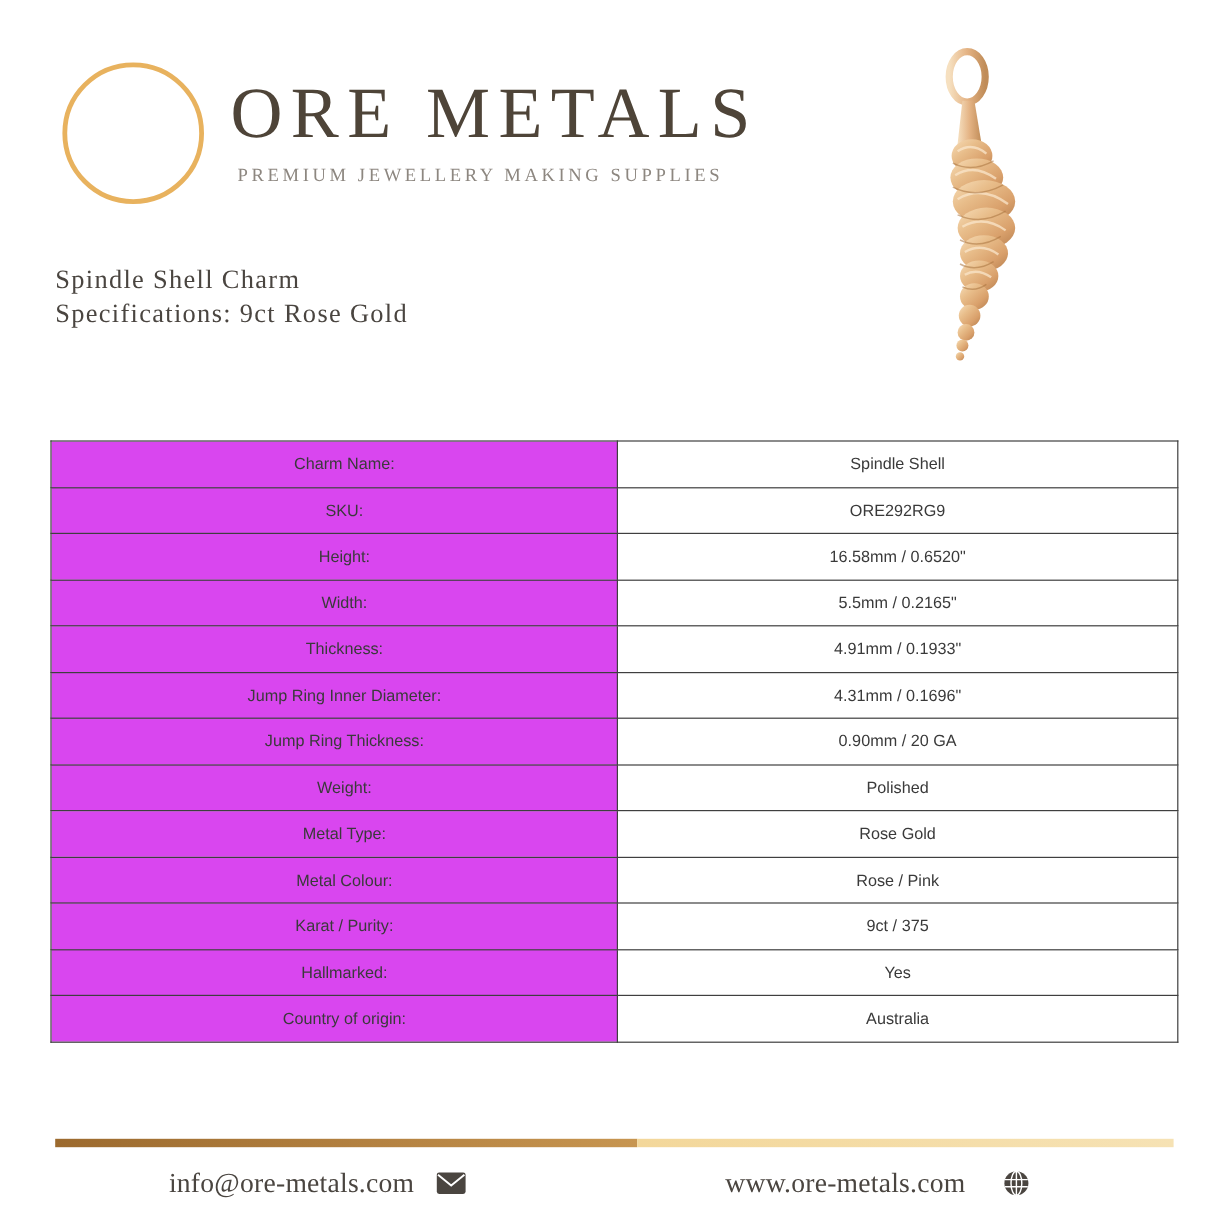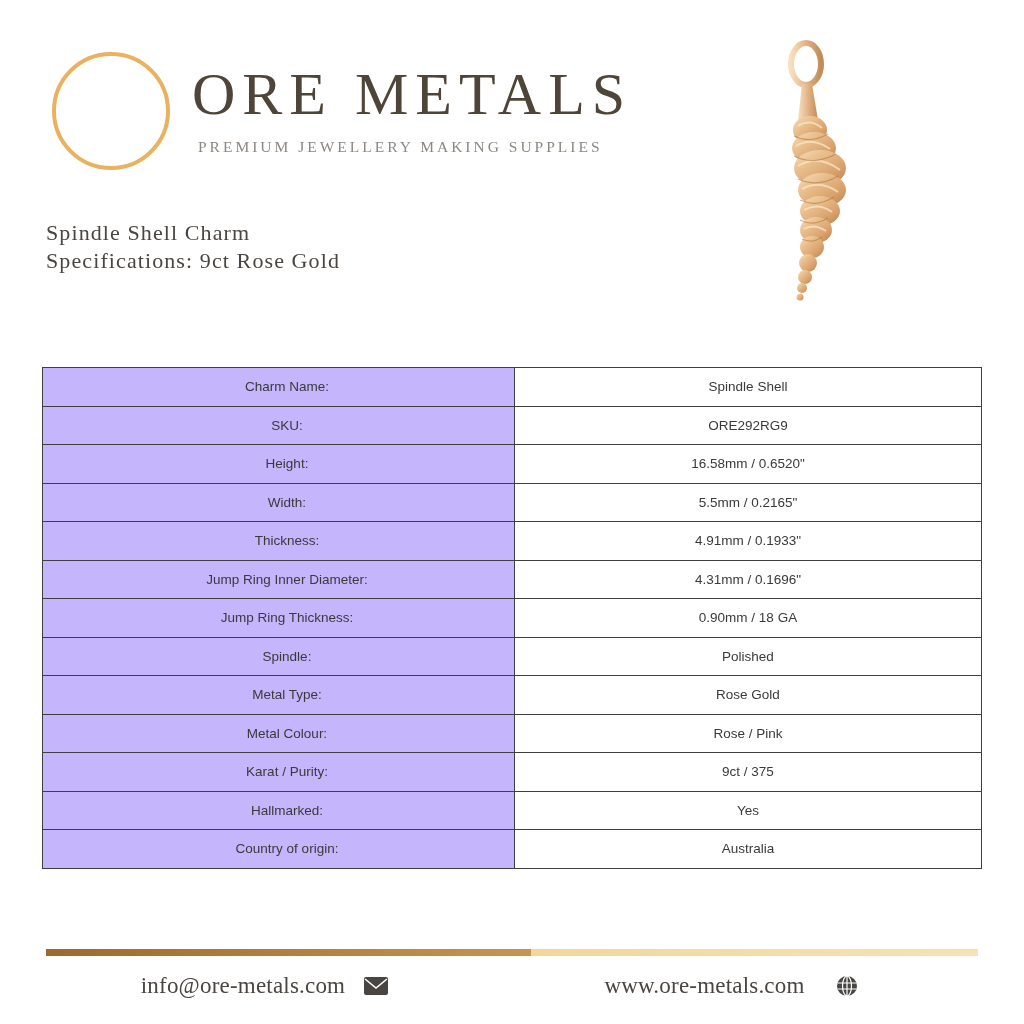--- a/index.html
+++ b/index.html
@@ -96,7 +96,7 @@
   }
   .spec-table td.label {
     width: 472px;
-    background: #c4b5fd;
+    background: #d946ef;
     padding-left: 23px;
   }
   .spec-table td.value {

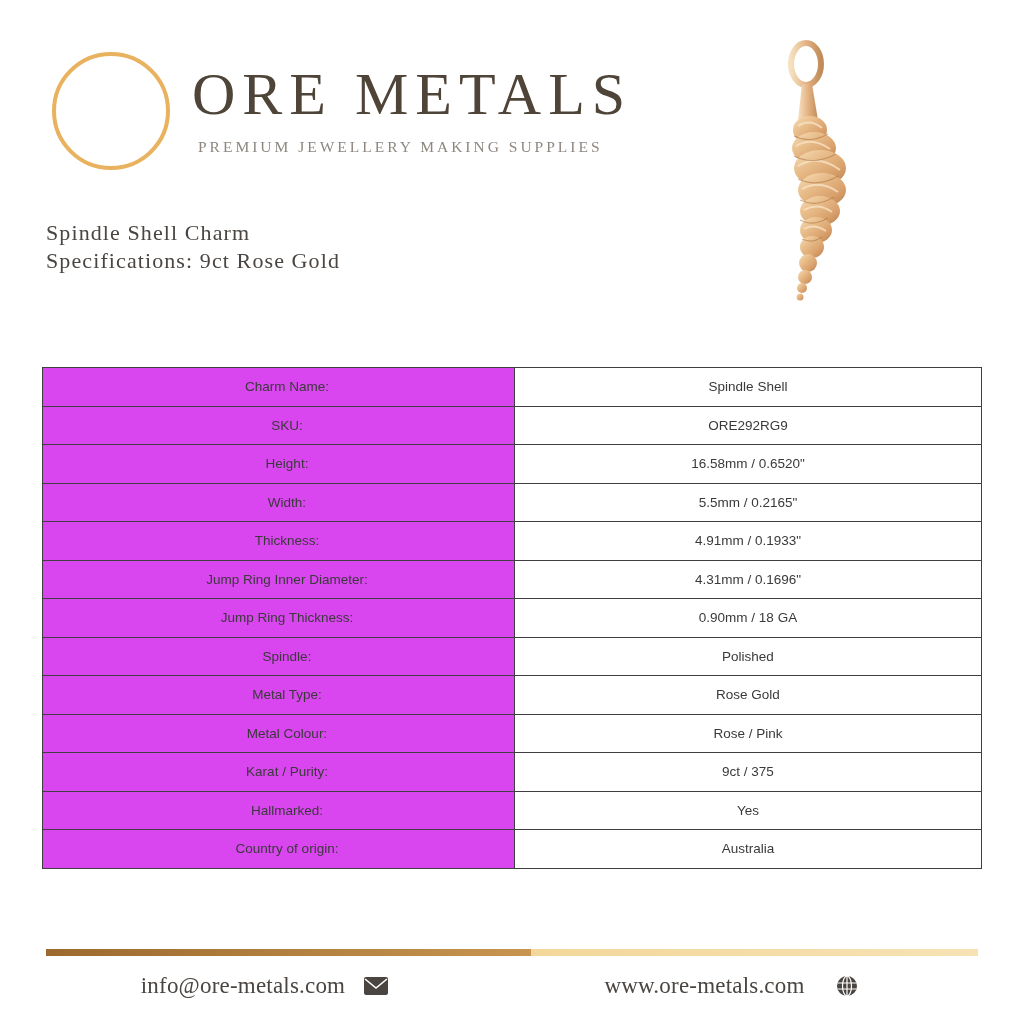--- a/index.html
+++ b/index.html
@@ -242,7 +242,7 @@
       </tr>
       <tr>
         <td class="label">Jump Ring Thickness:</td>
-        <td class="value">0.90mm / 18 GA</td>
+        <td class="value">0.90mm / 20 GA</td>
       </tr>
       <tr>
         <td class="label">Spindle:</td>

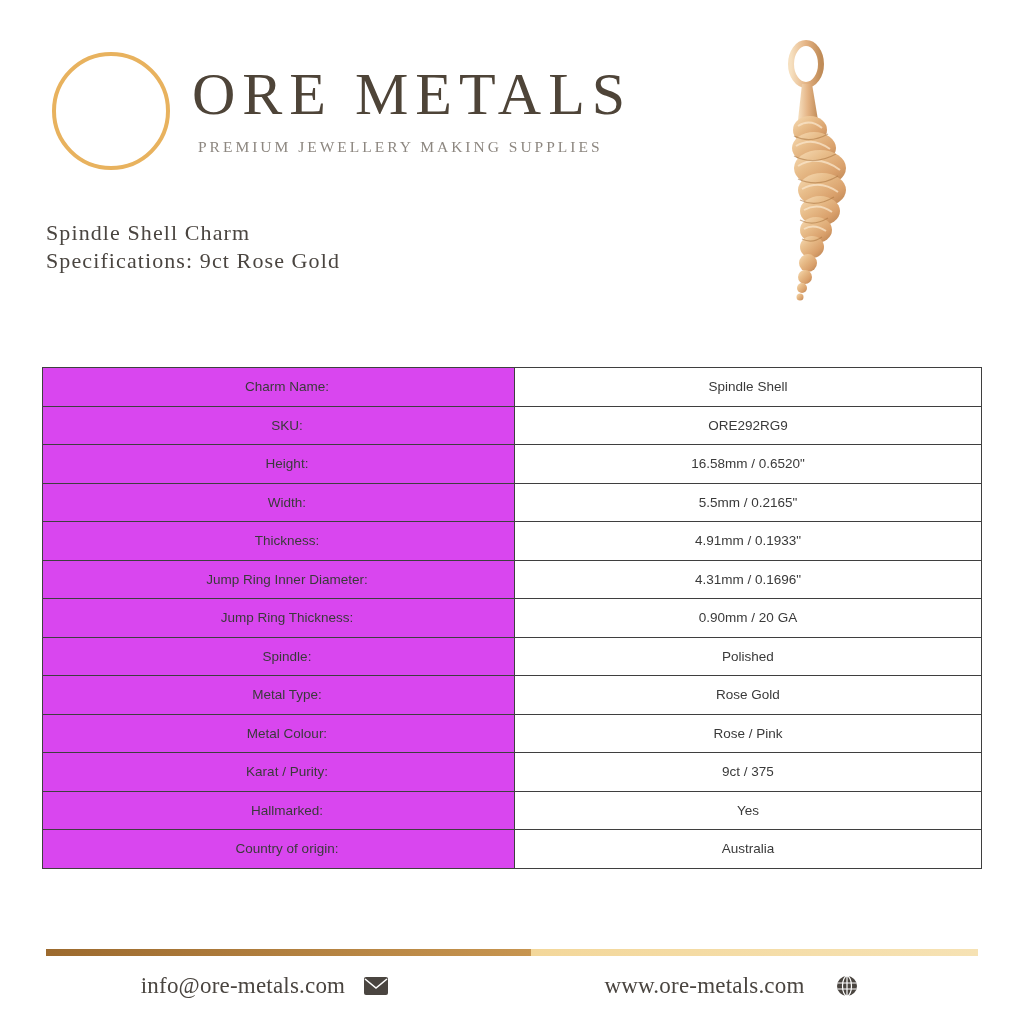--- a/index.html
+++ b/index.html
@@ -245,7 +245,7 @@
         <td class="value">0.90mm / 20 GA</td>
       </tr>
       <tr>
-        <td class="label">Spindle:</td>
+        <td class="label">Weight:</td>
         <td class="value">Polished</td>
       </tr>
       <tr>

